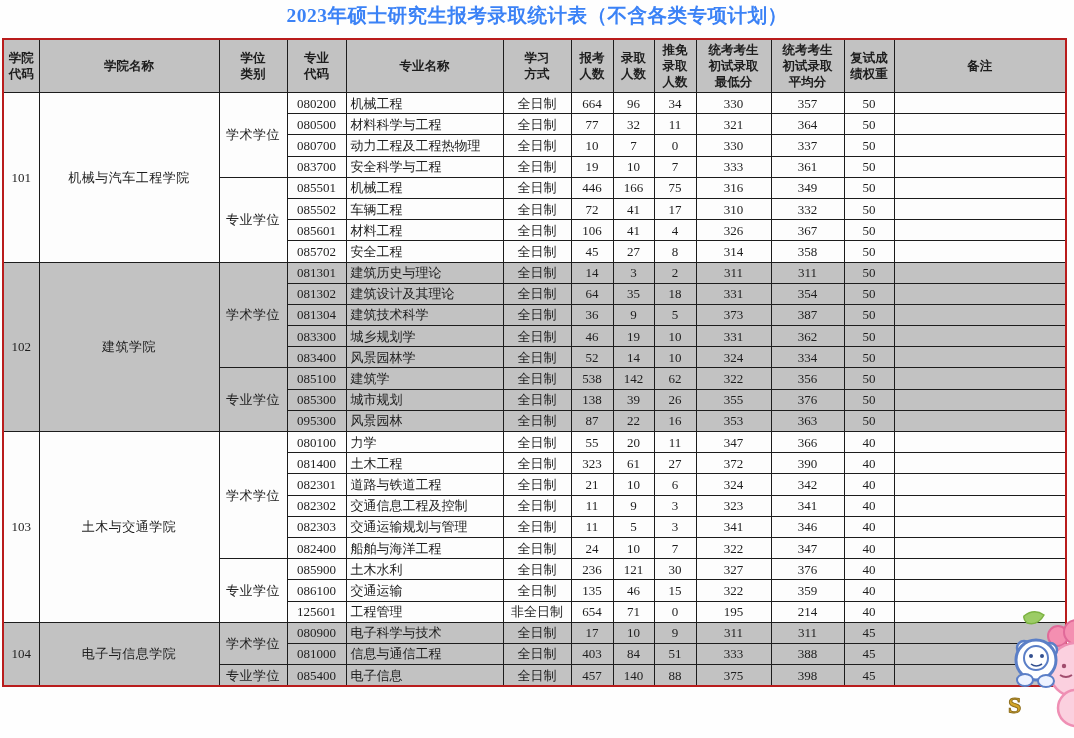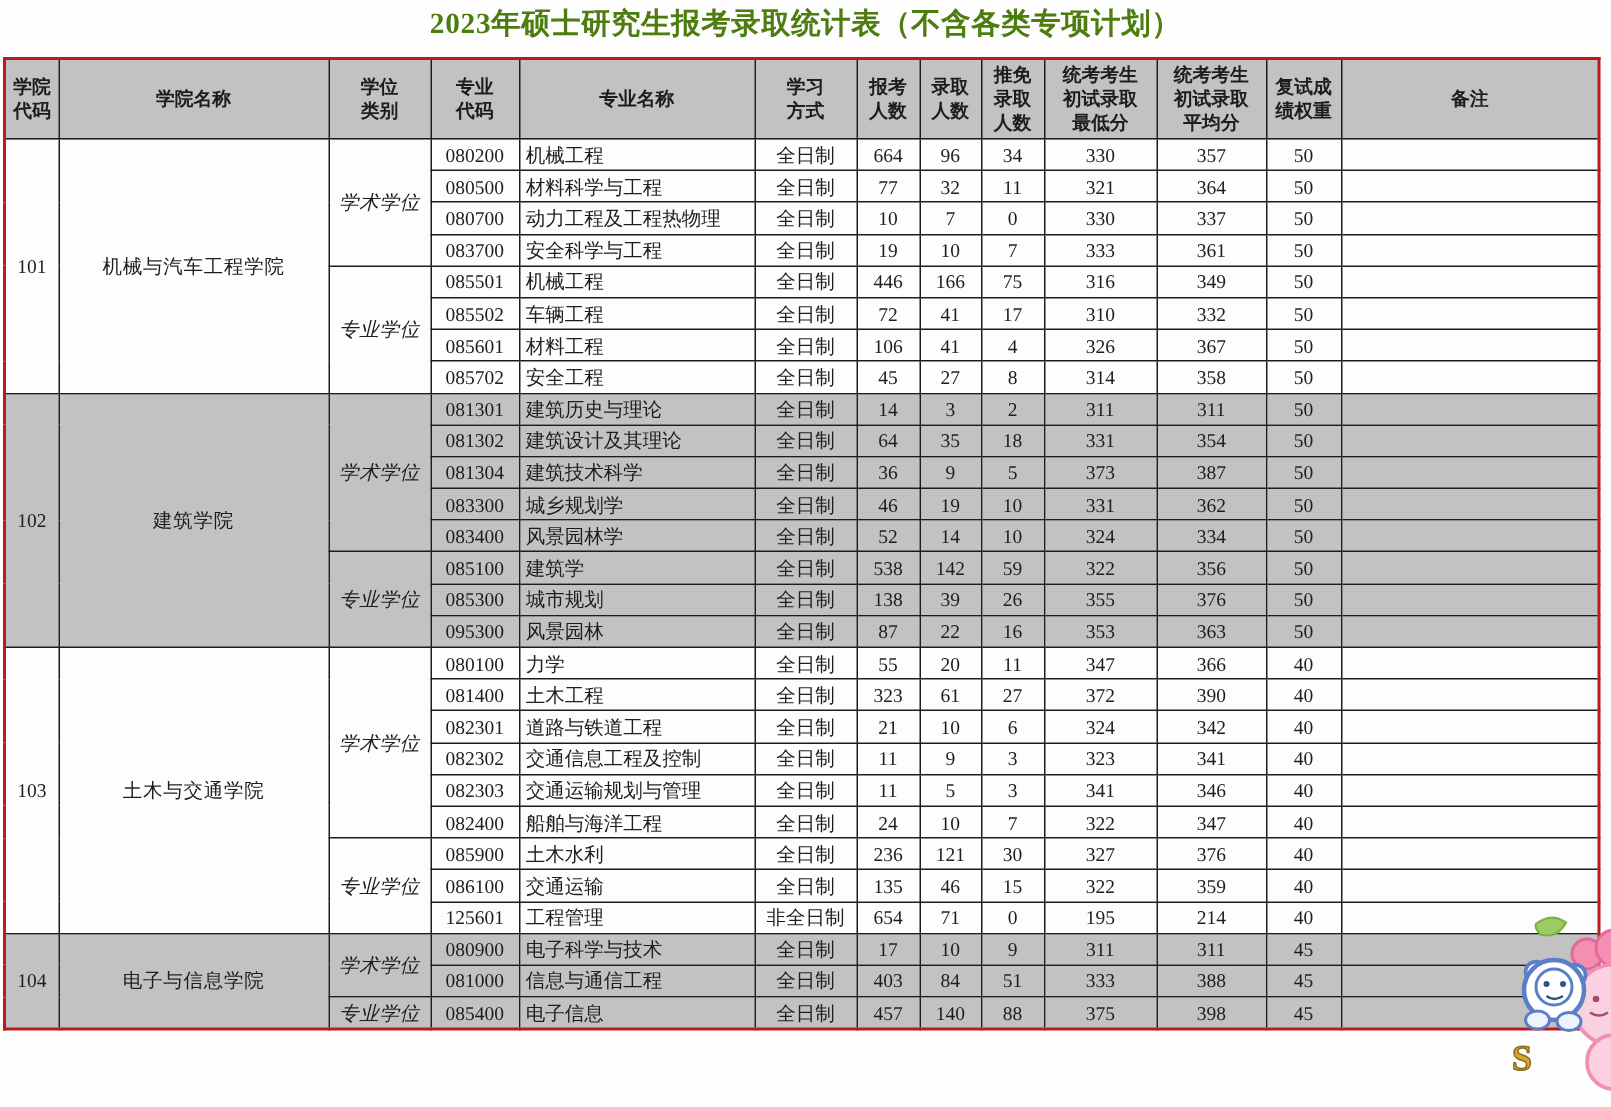--- a/index.html
+++ b/index.html
@@ -22,7 +22,7 @@
     font-size: 19.5px;
     font-weight: 600;
     letter-spacing: 0.5px;
-    color: #4d7c0f;
+    color: #3b82f6;
   }
   table.stats {
     position: absolute;

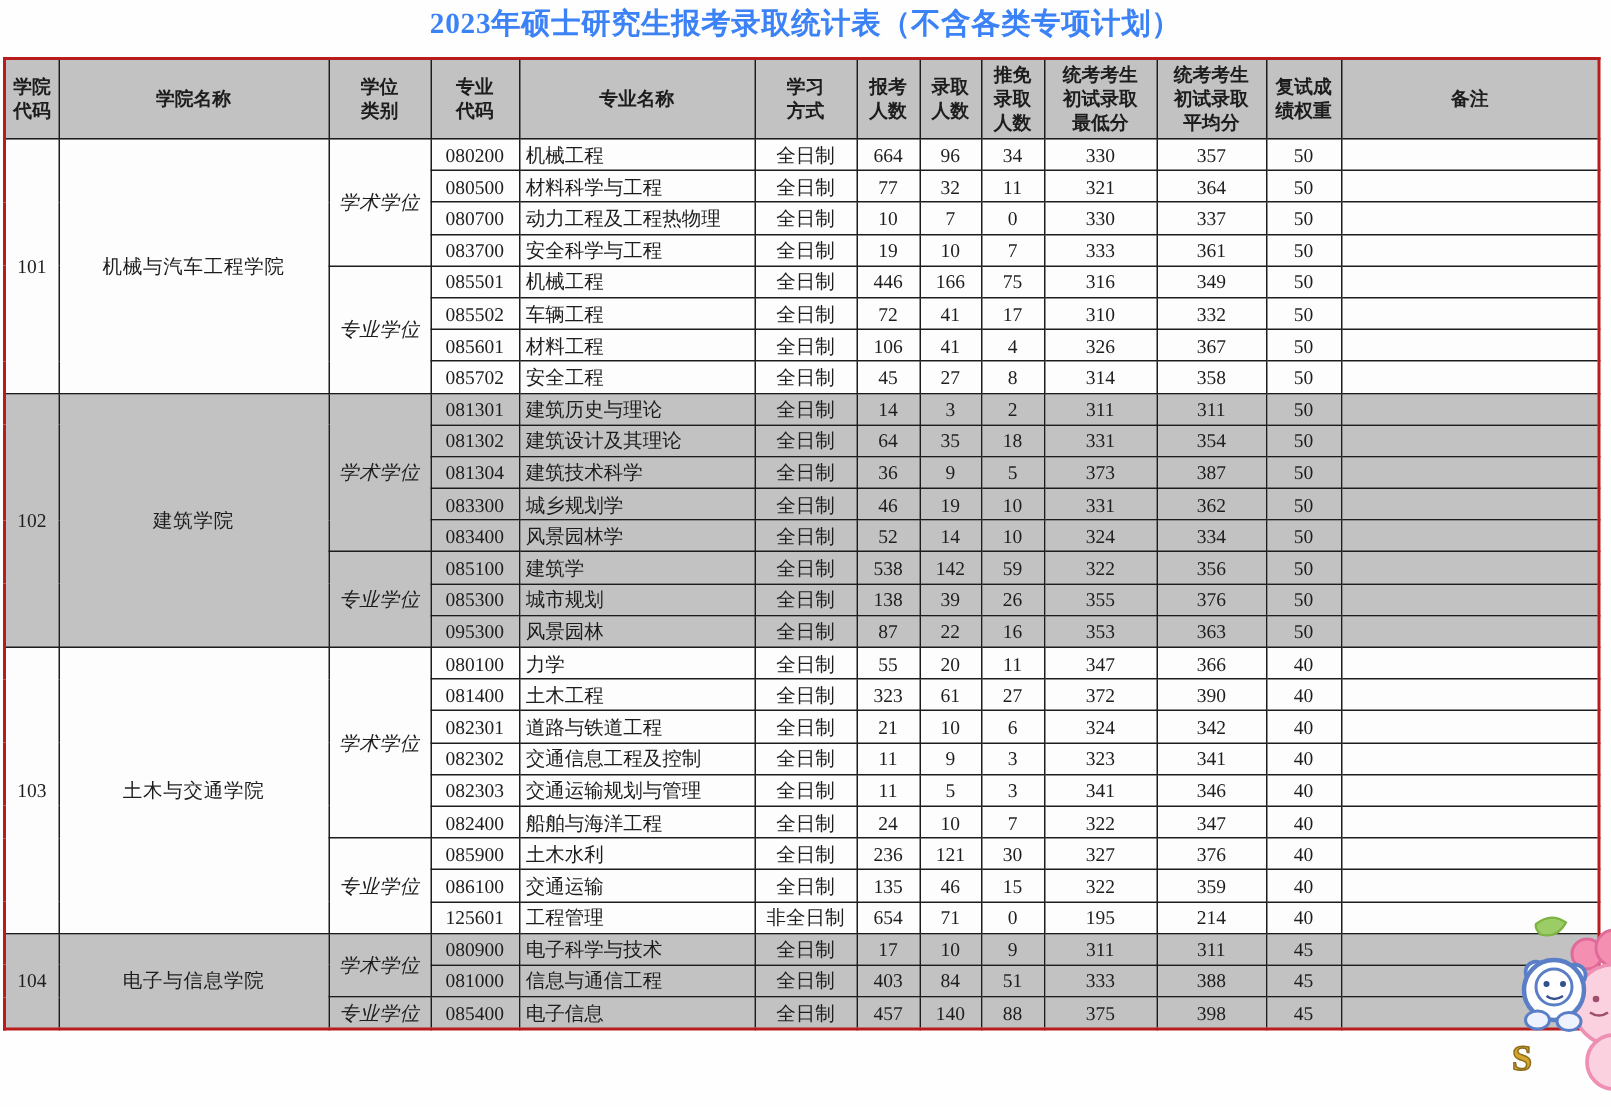--- a/index.html
+++ b/index.html
@@ -60,7 +60,7 @@
   table.stats tr.shaded td { background: #c2c2c2; }
   table.stats tr.plain td { background: #fdfdfd; }
   td.college-name { font-size: 13.5px; letter-spacing: 0.5px; margin-left: 14px; }
-  td.degree { font-size: 13px; letter-spacing: 0.5px; font-style: italic; }
+  td.degree { font-size: 13px; letter-spacing: 0.5px; }
   .mascot {
     position: absolute;
     left: 998px;

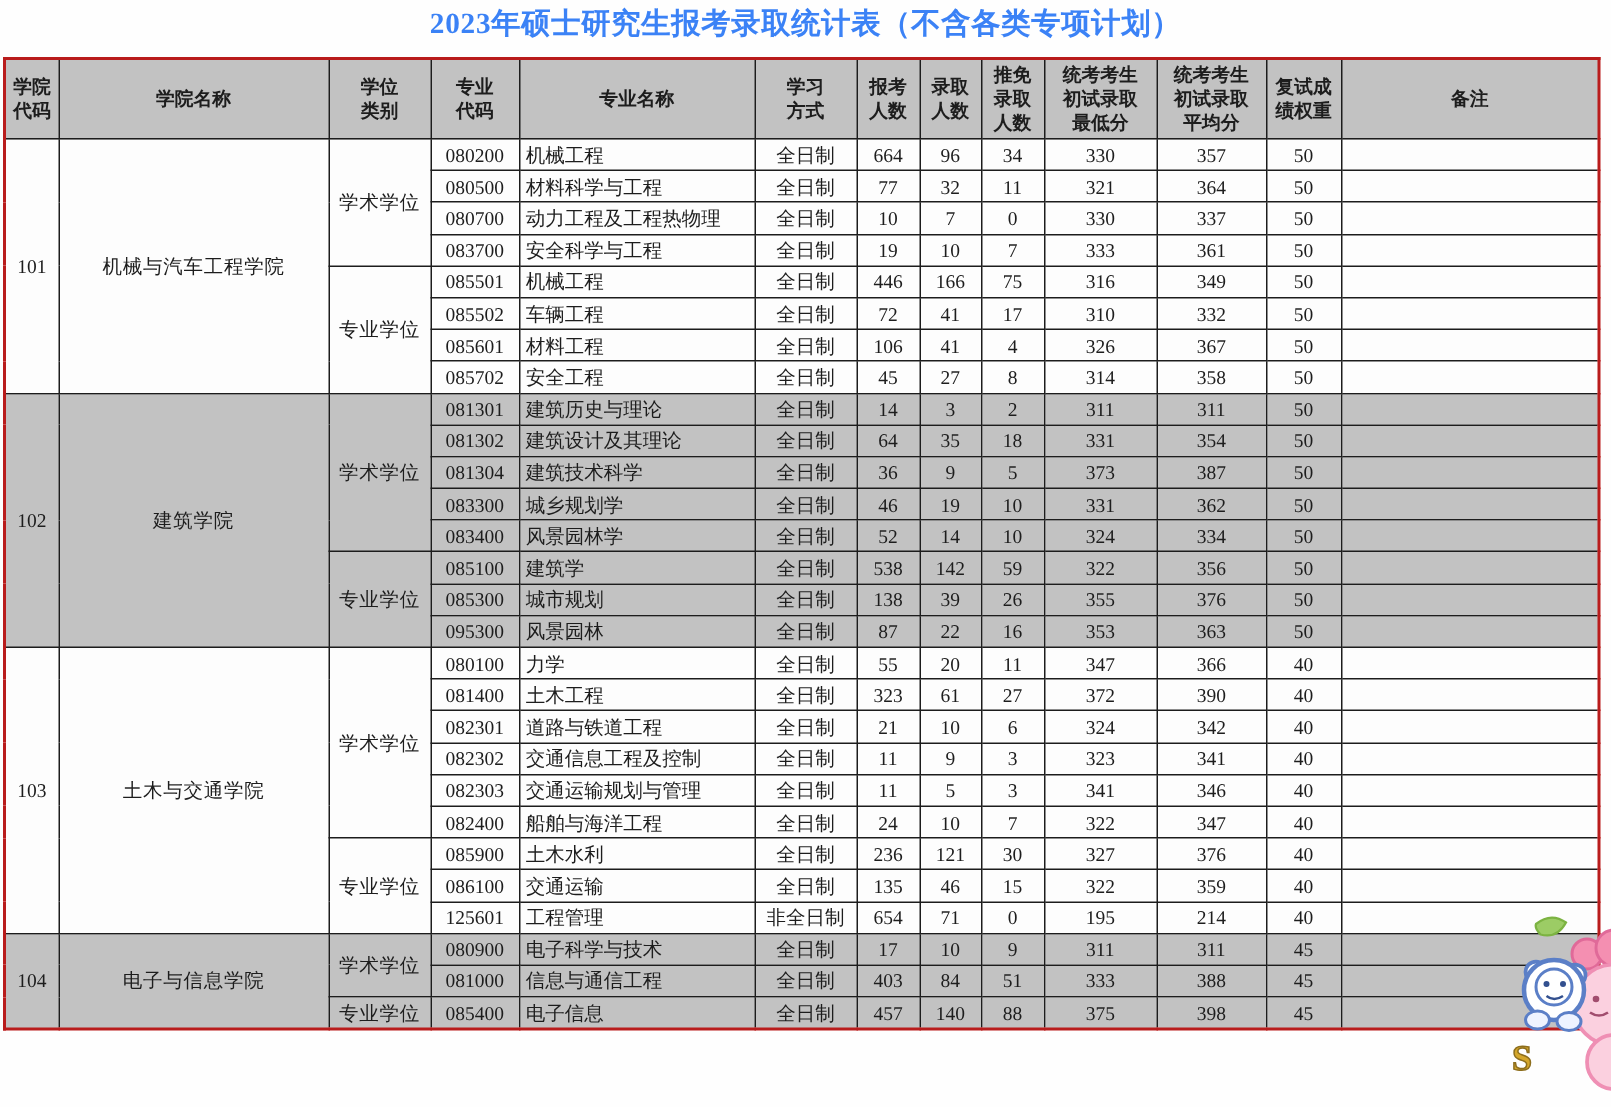--- a/index.html
+++ b/index.html
@@ -294,7 +294,7 @@
           <td>全日制</td>
           <td>538</td>
           <td>142</td>
-          <td>59</td>
+          <td>62</td>
           <td>322</td>
           <td>356</td>
           <td>50</td>

